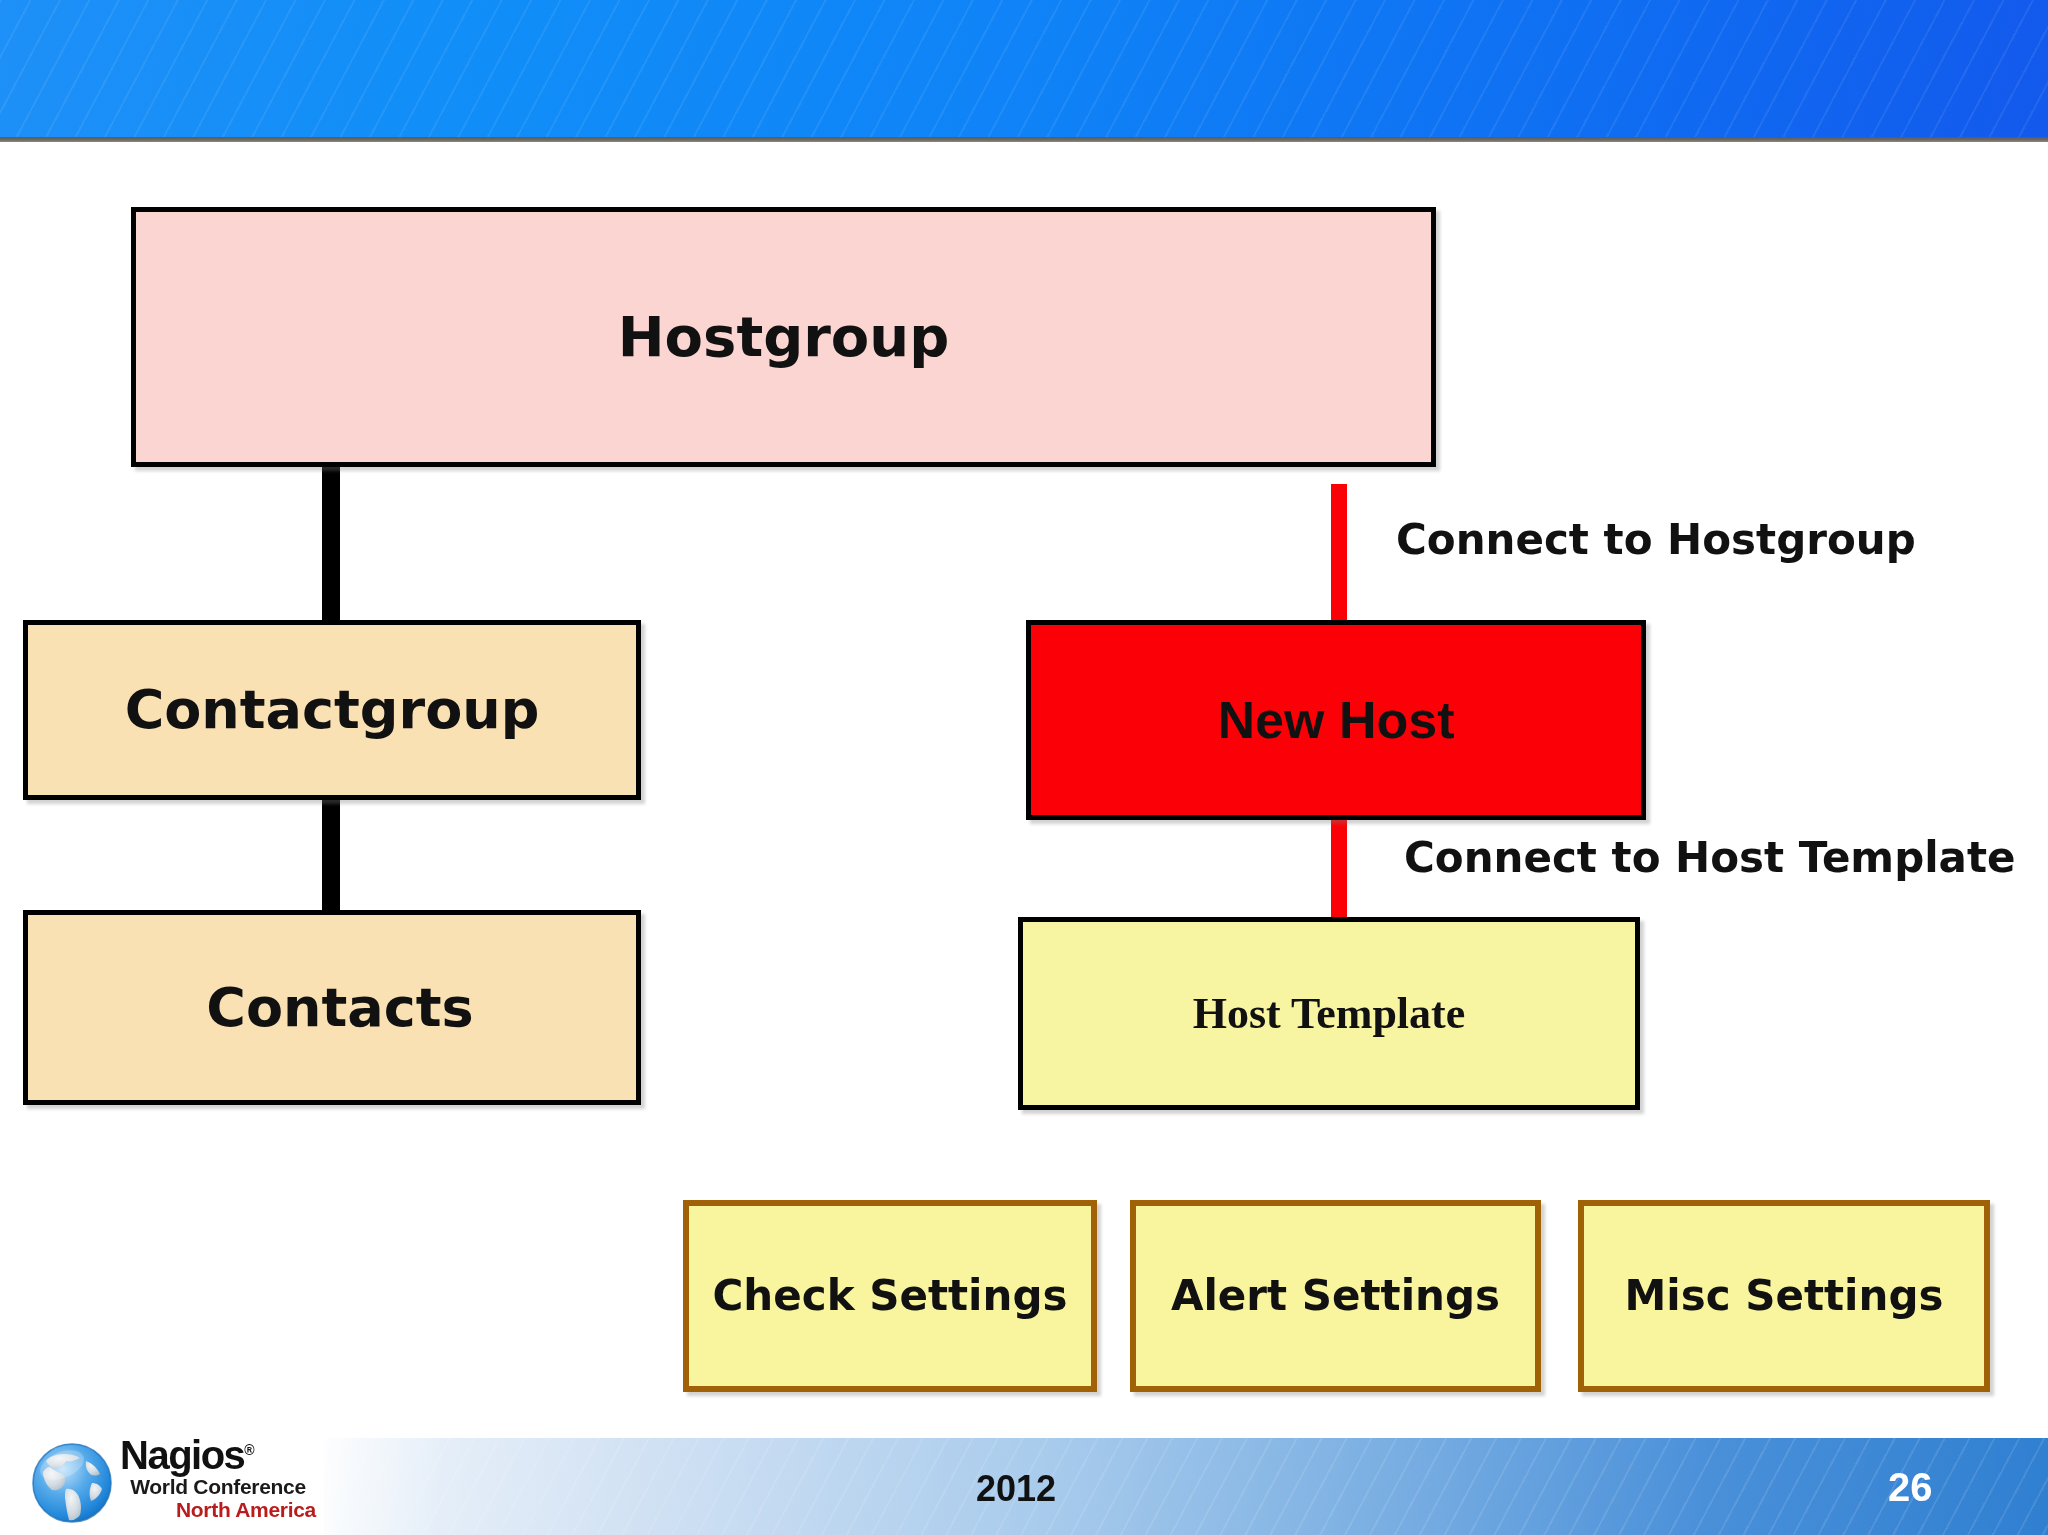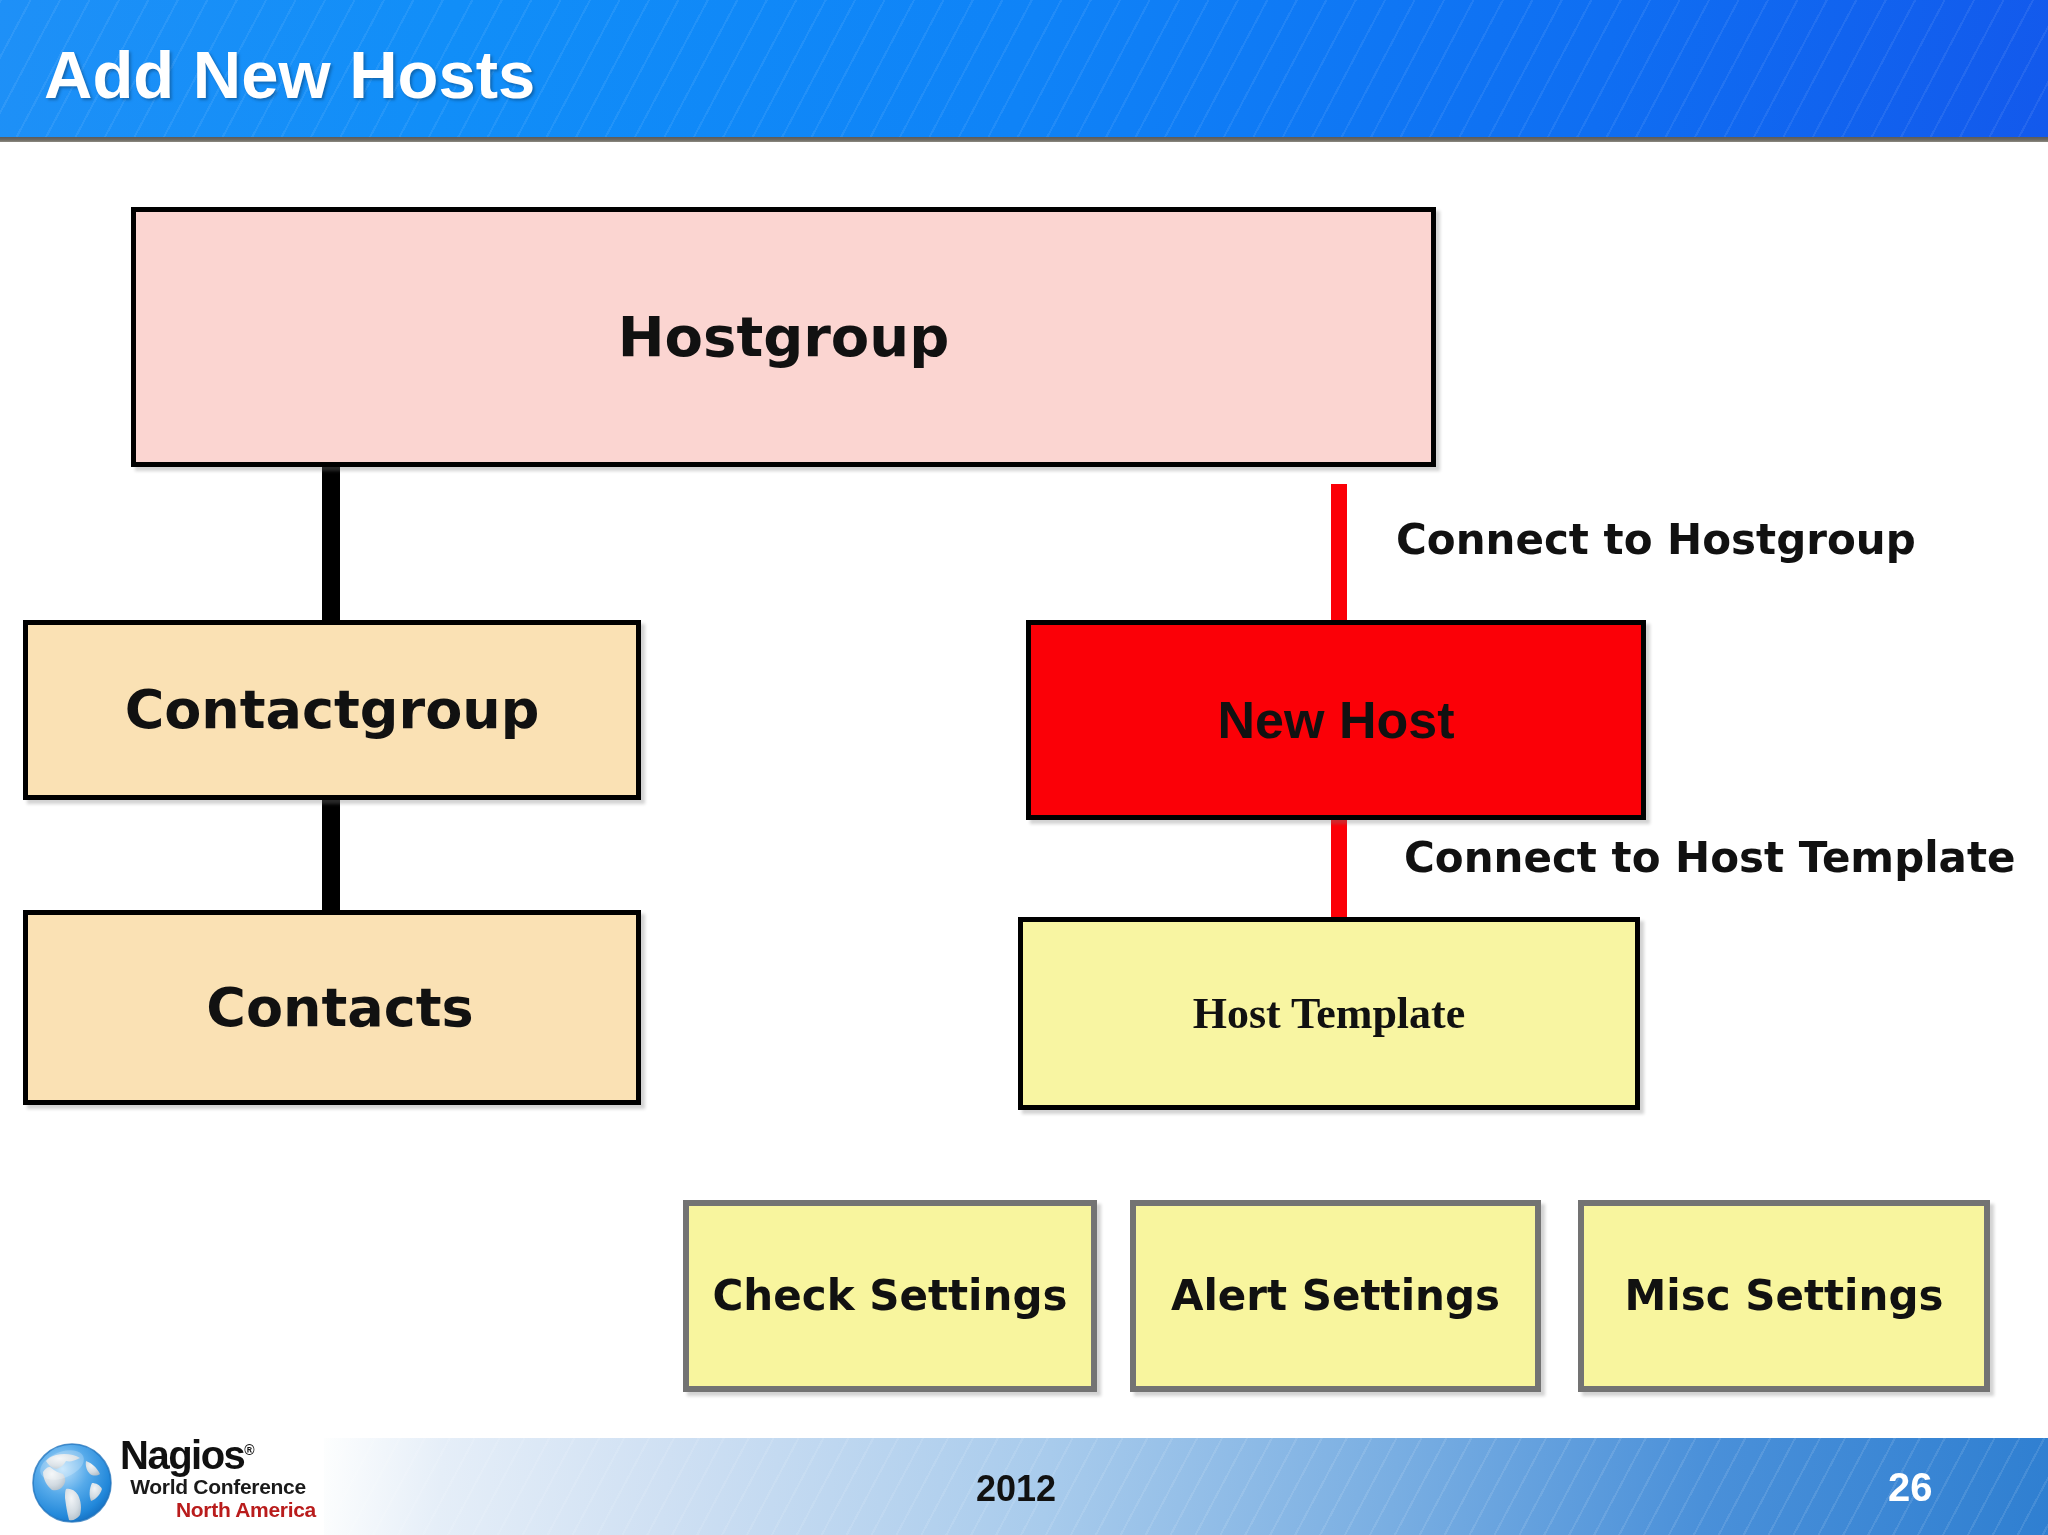--- a/index.html
+++ b/index.html
@@ -240,7 +240,6 @@
 
   <div id="header-bar"></div>
   <div id="header-underline"></div>
-  <div id="header-title">Add New Hosts</div>
 
   <div class="conn conn-black" id="conn-hg-cg"></div>
   <div class="conn conn-black" id="conn-cg-ct"></div>

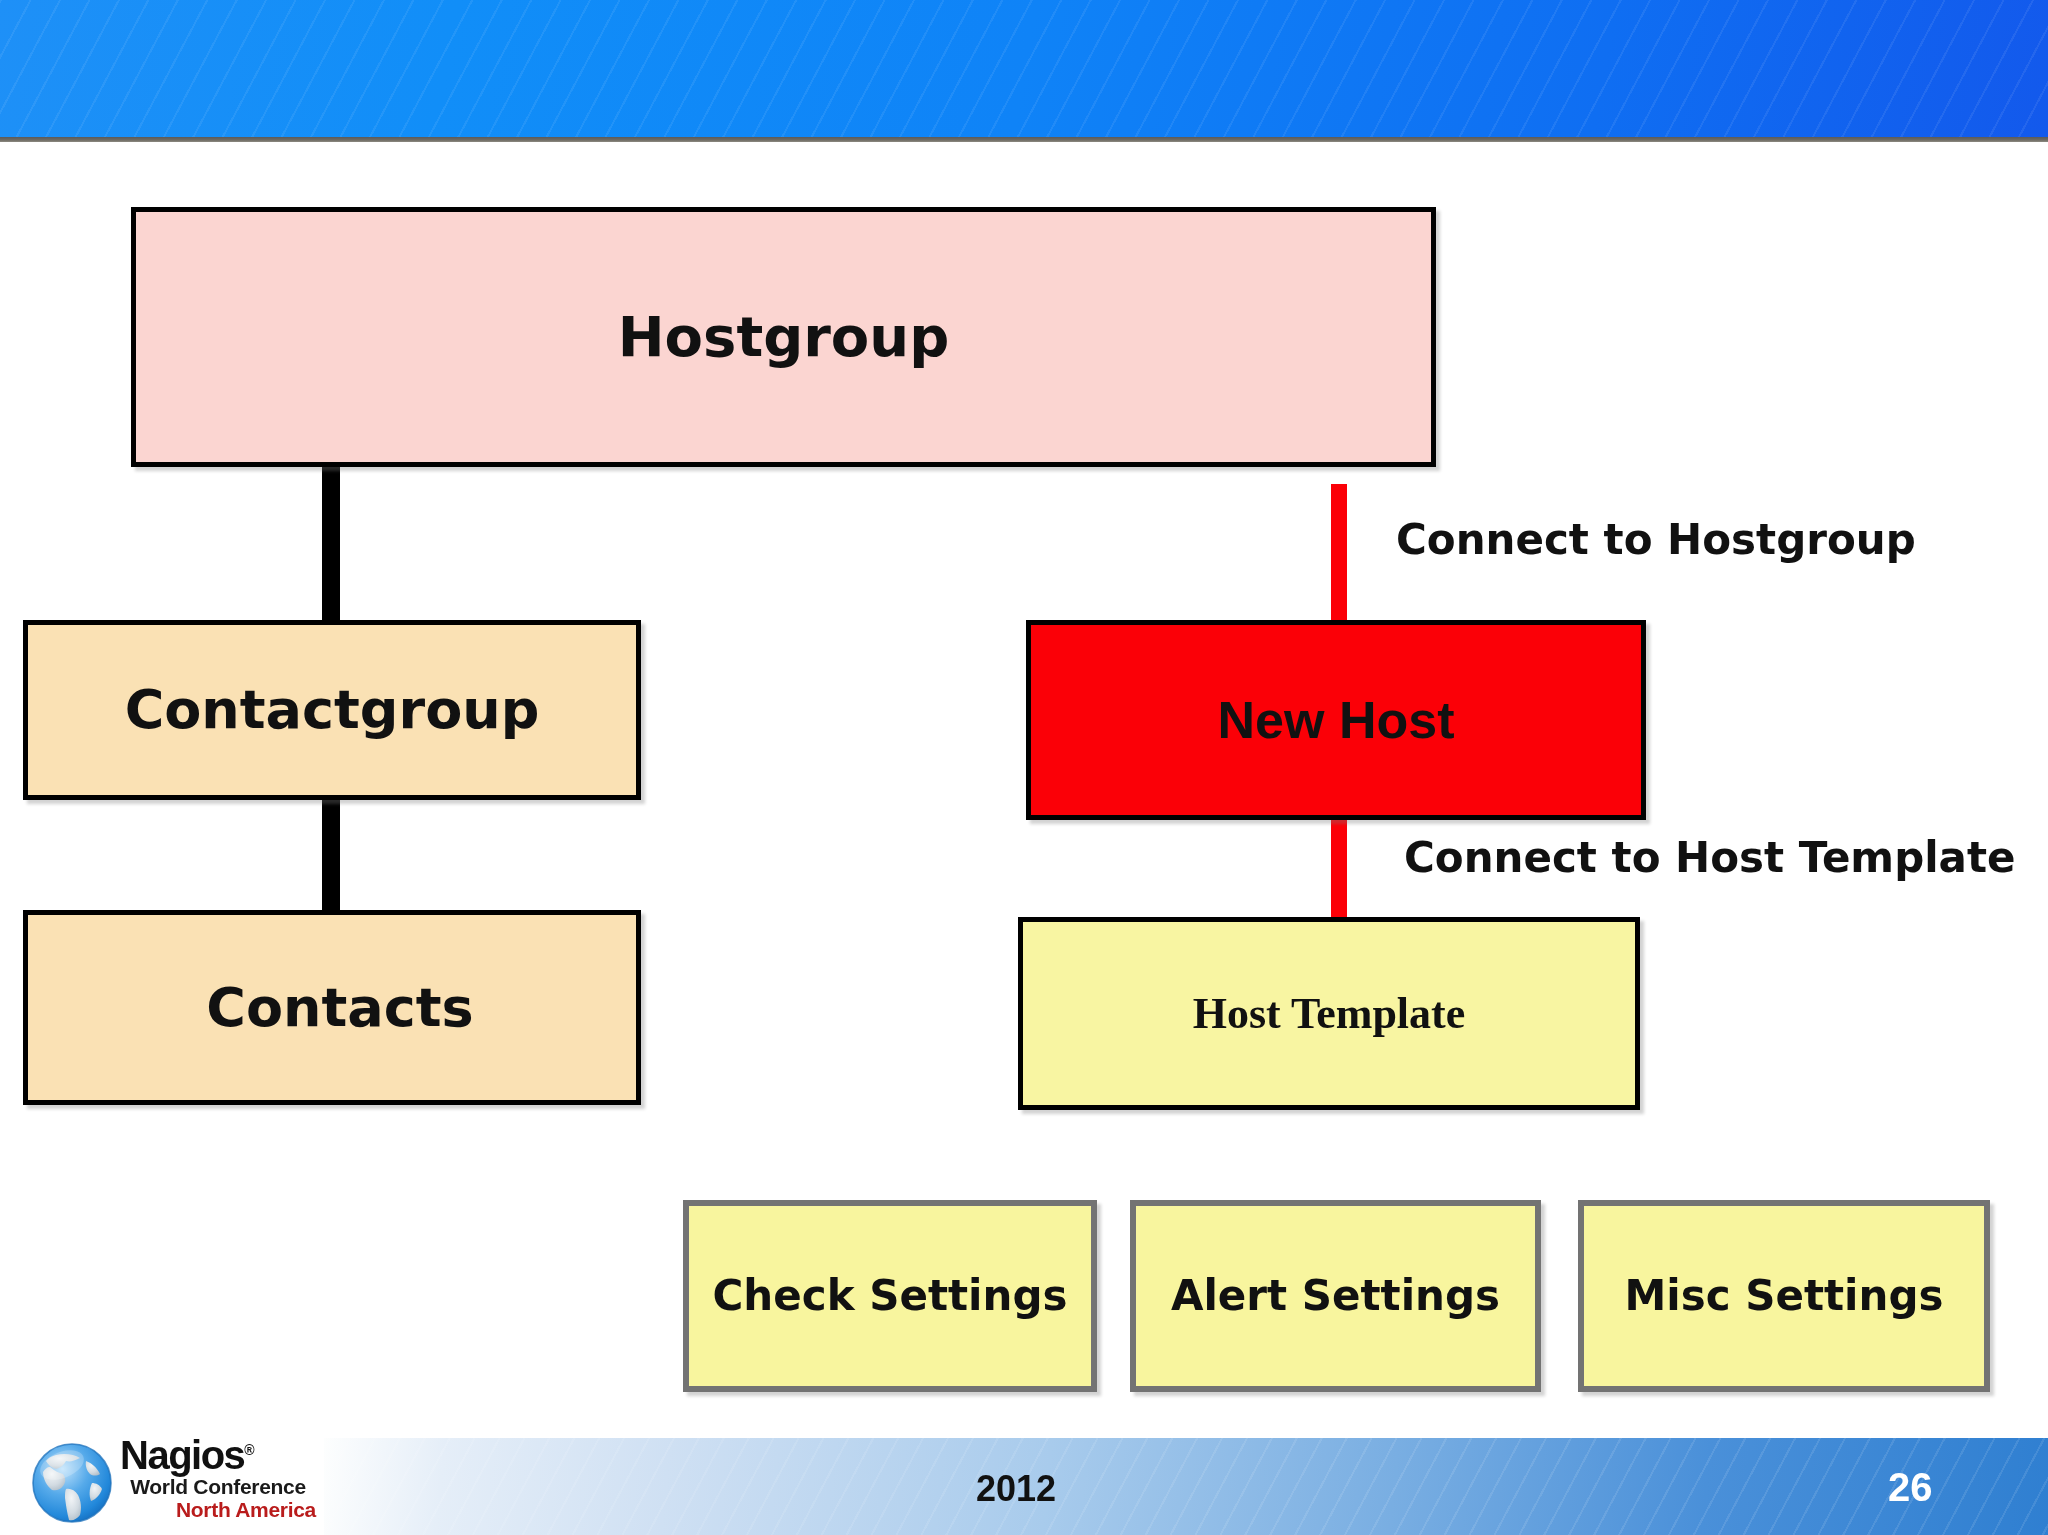--- a/index.html
+++ b/index.html
@@ -111,7 +111,7 @@
 
   .settings-box {
     background: #f8f59e;
-    border: 6px solid #737373;
+    border: 6px solid #a16207;
     height: 192px;
     top: 1200px;
   }

